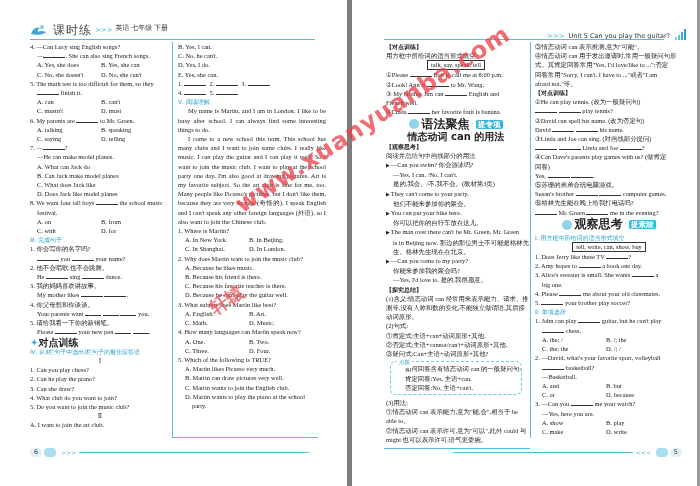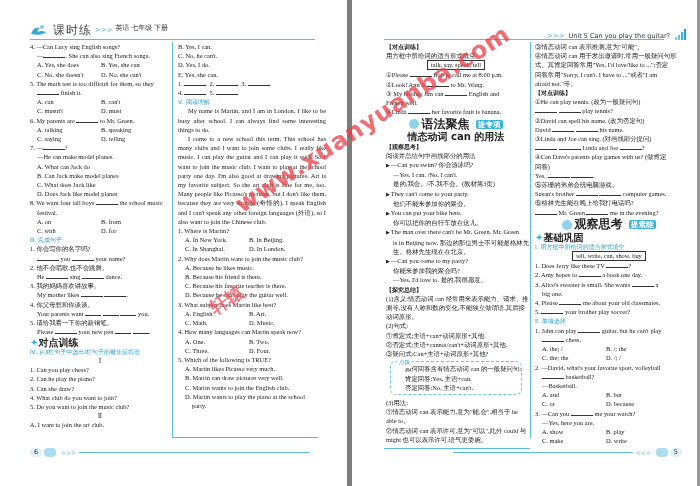--- a/index.html
+++ b/index.html
@@ -315,7 +315,6 @@
       <span class="dot">·</span>
       <span class="t2">提素能</span>
     </div>
-    <div class="ln sec-bold"><span style="color:#34b3dd;">✦</span><span>基础巩固</span></div>
     <div class="ln sec-blue">Ⅰ. 用方框中所给词的适当形式填空</div>
     <div class="ln center"><span class="boxed">tell, write, can, show, buy</span></div>
     <div class="ln"><span>1. Does Jerry like these TV</span> <span class="blank"></span><span>?</span></div>

